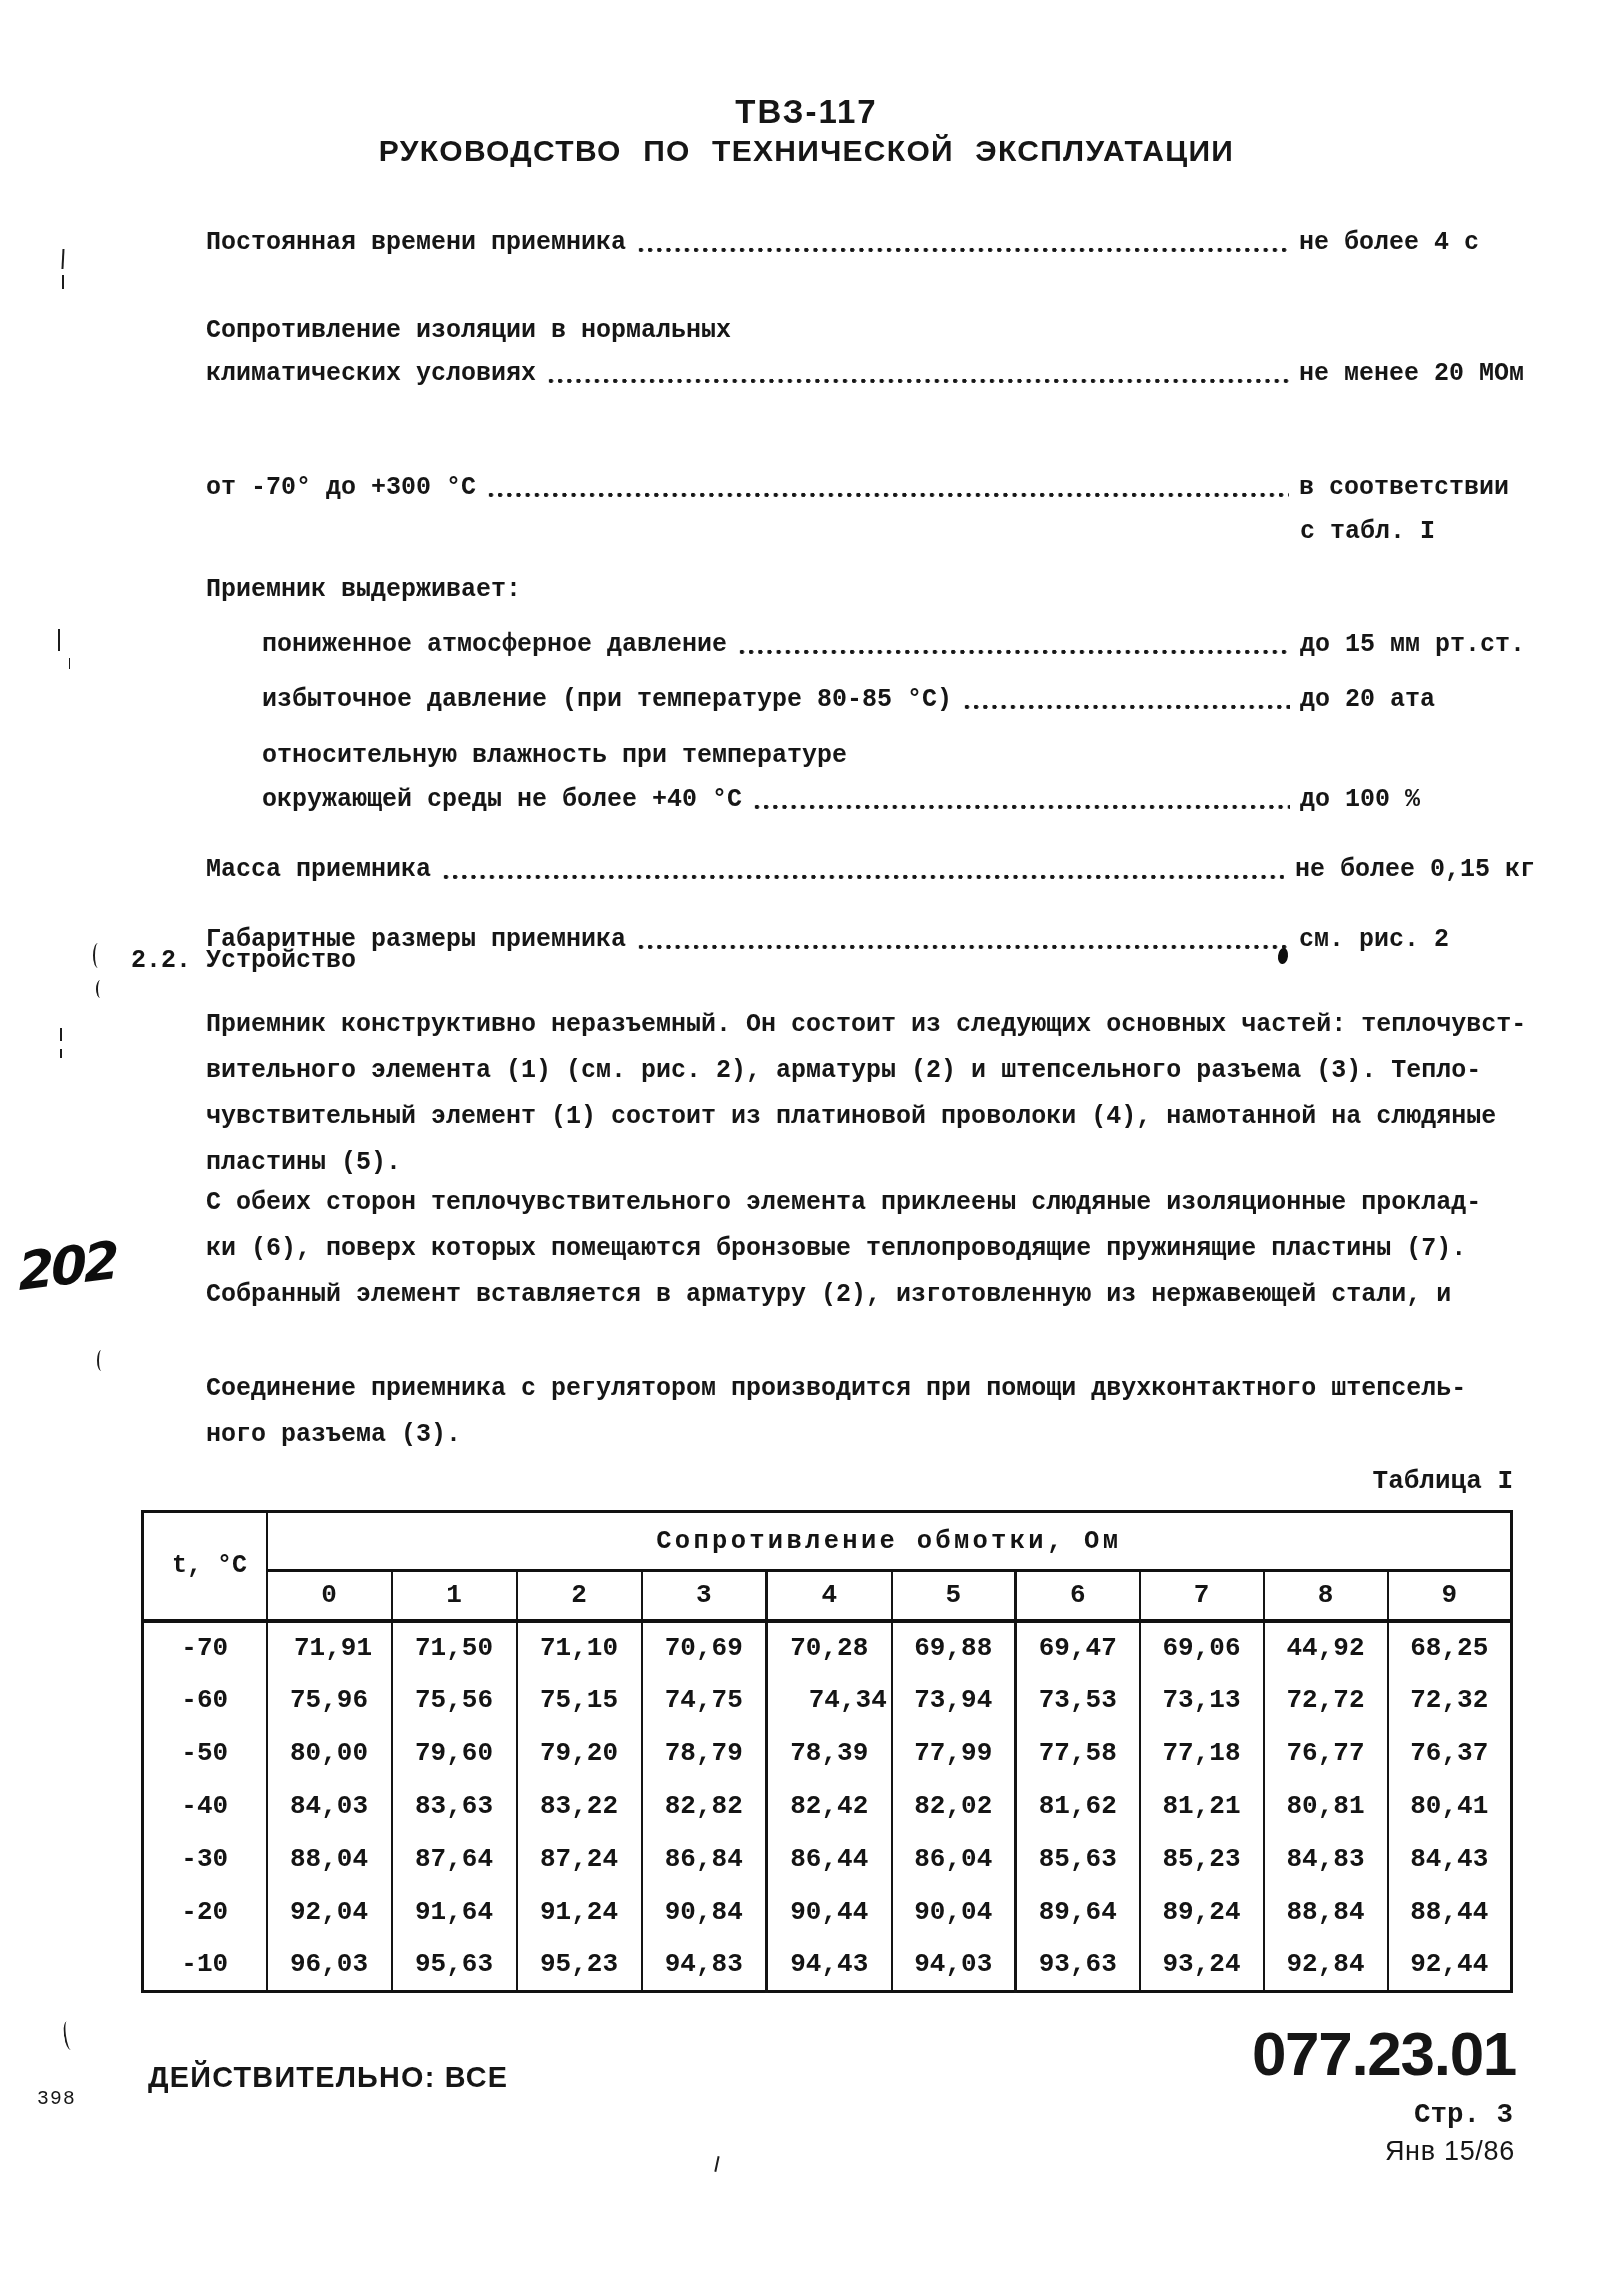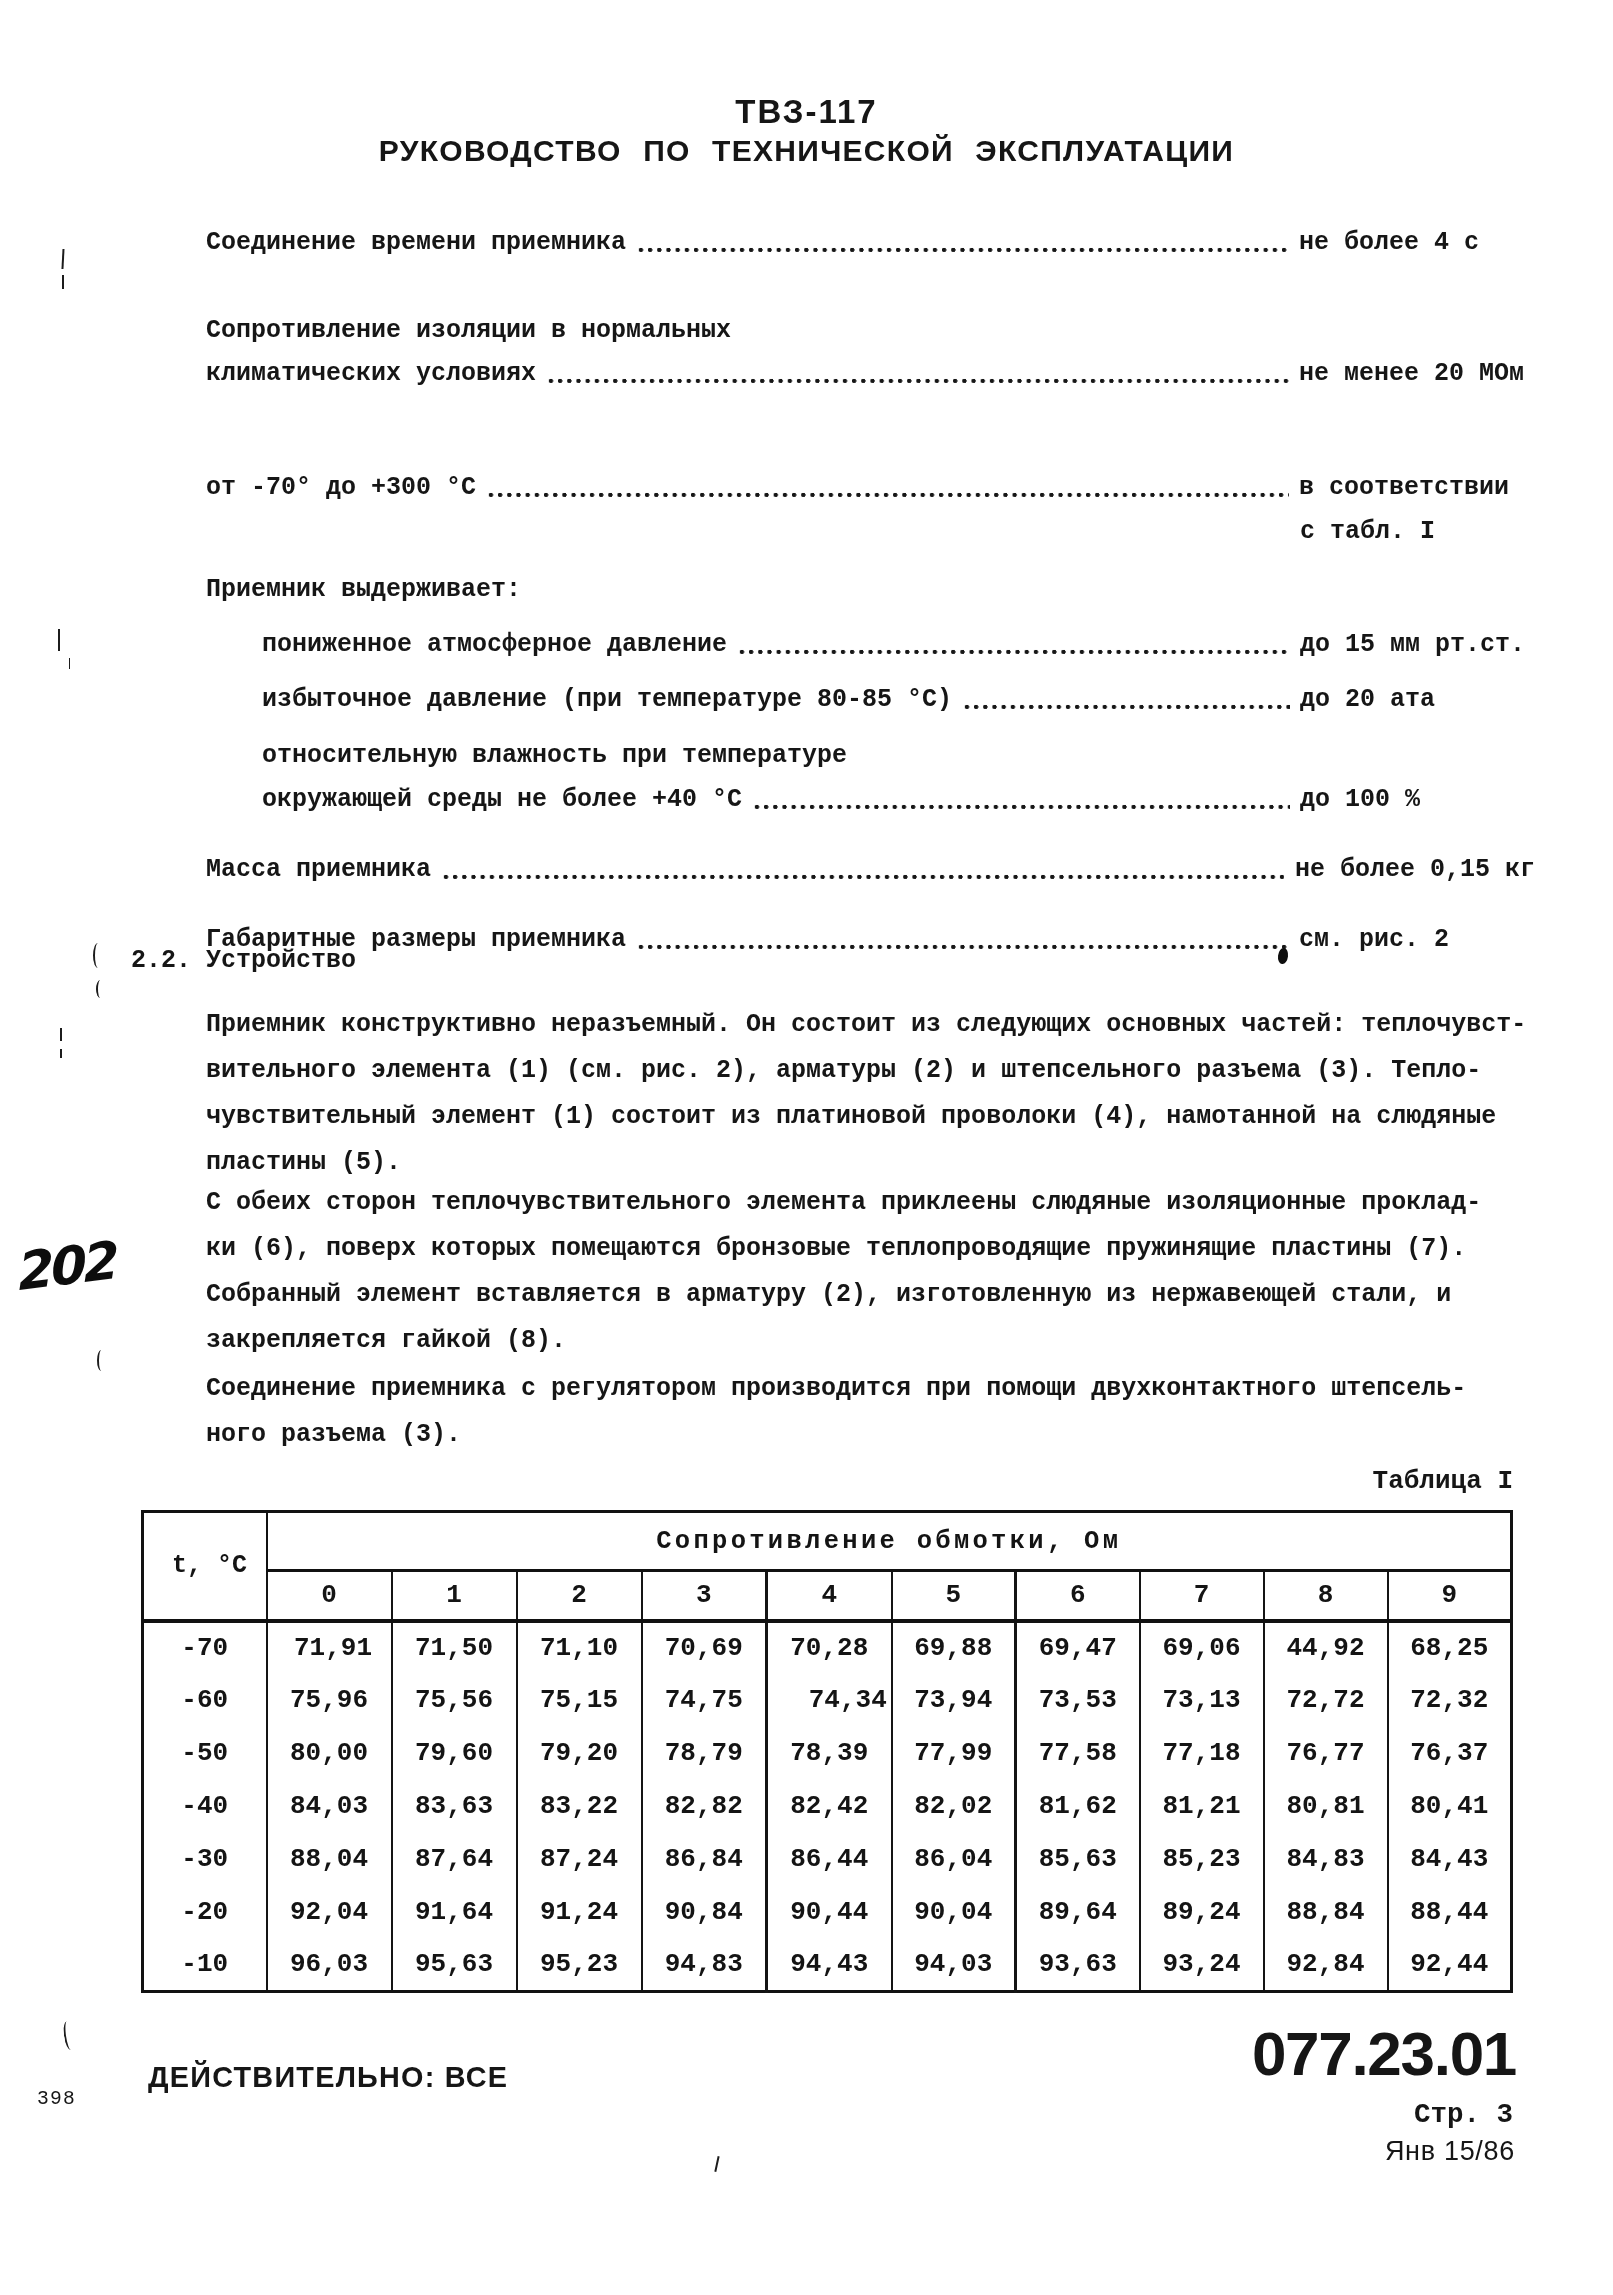--- a/index.html
+++ b/index.html
@@ -94,7 +94,7 @@
   <div class="doc-title">РУКОВОДСТВО  ПО  ТЕХНИЧЕСКОЙ  ЭКСПЛУАТАЦИИ</div>
 
   <div class="leader-row tw" style="top:228px">
-    <span class="lbl">Соединение времени приемника</span>
+    <span class="lbl">Постоянная времени приемника</span>
     <span class="dots"></span>
     <span class="val">не более 4 с</span>
   </div>

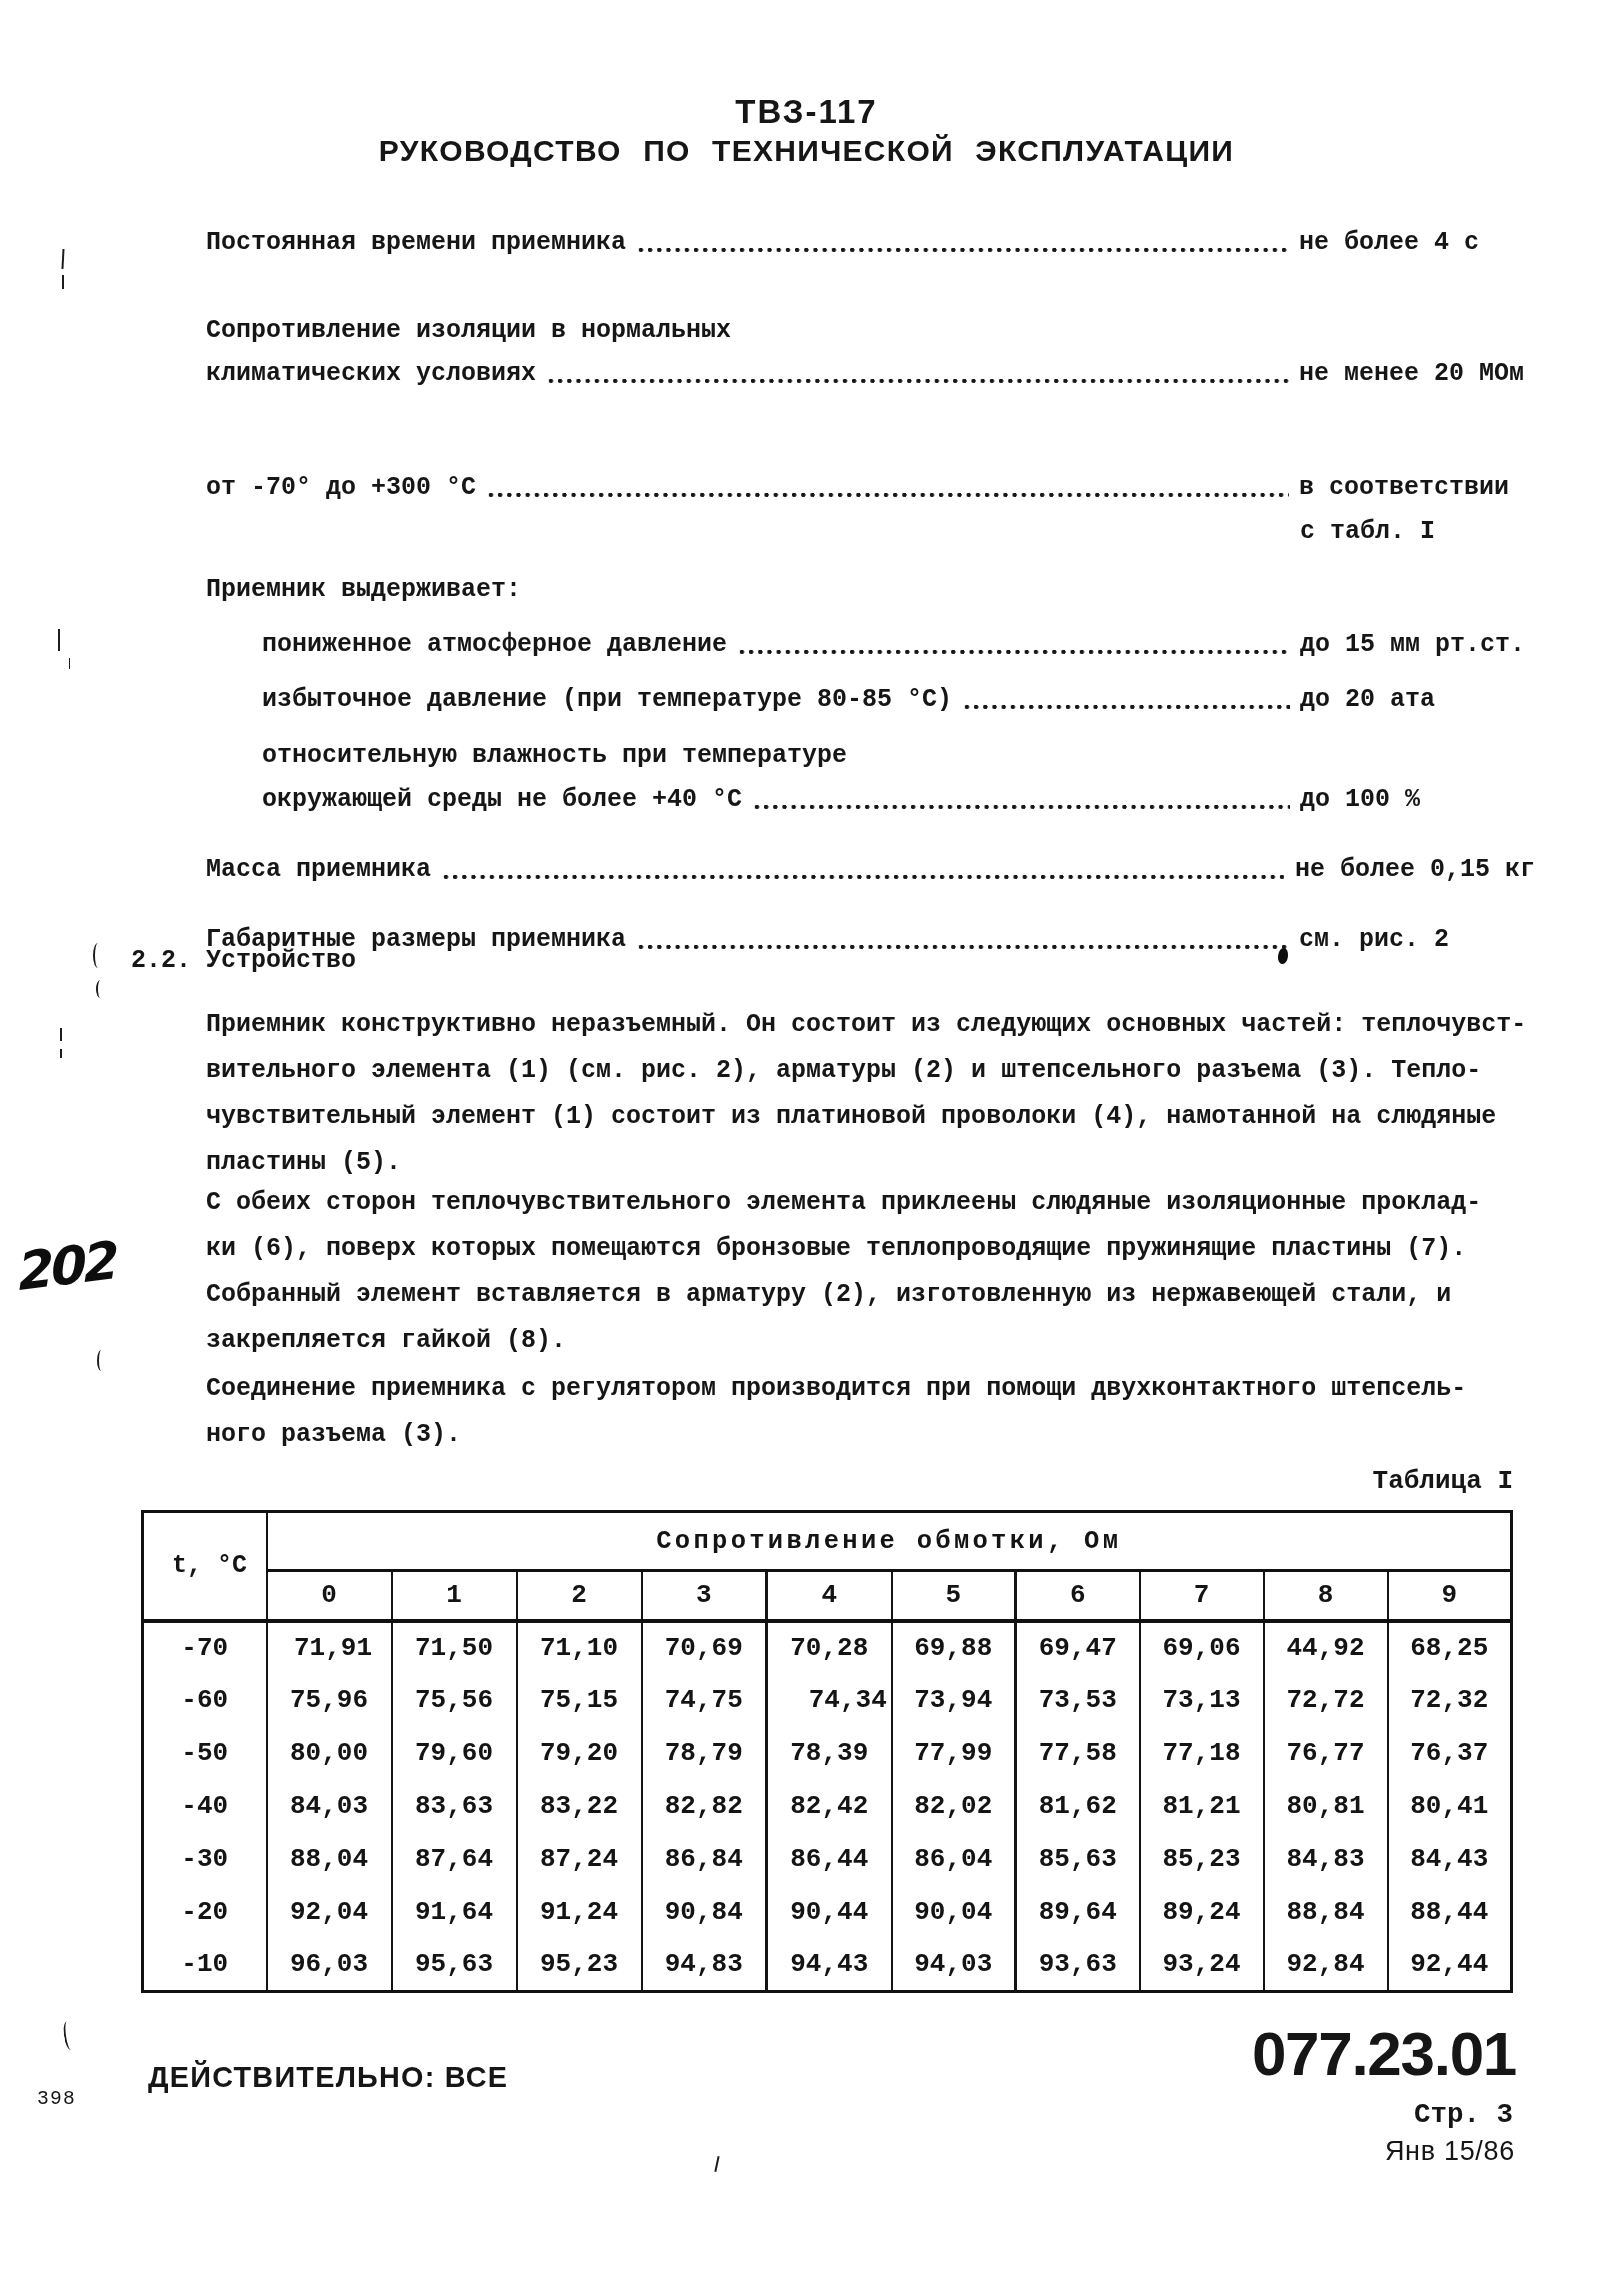--- a/index.html
+++ b/index.html
@@ -156,7 +156,6 @@
     <div class="pline">С обеих сторон теплочувствительного элемента приклеены слюдяные изоляционные проклад-</div>
     <div class="pline">ки (6), поверх которых помещаются бронзовые теплопроводящие пружинящие пластины (7).</div>
     <div class="pline">Собранный элемент вставляется в арматуру (2), изготовленную из нержавеющей стали, и</div>
-    <div class="pline">закрепляется гайкой (8).</div>
   </div>
   <div class="para" style="top:1366px">
     <div class="pline">Соединение приемника с регулятором производится при помощи двухконтактного штепсель-</div>

